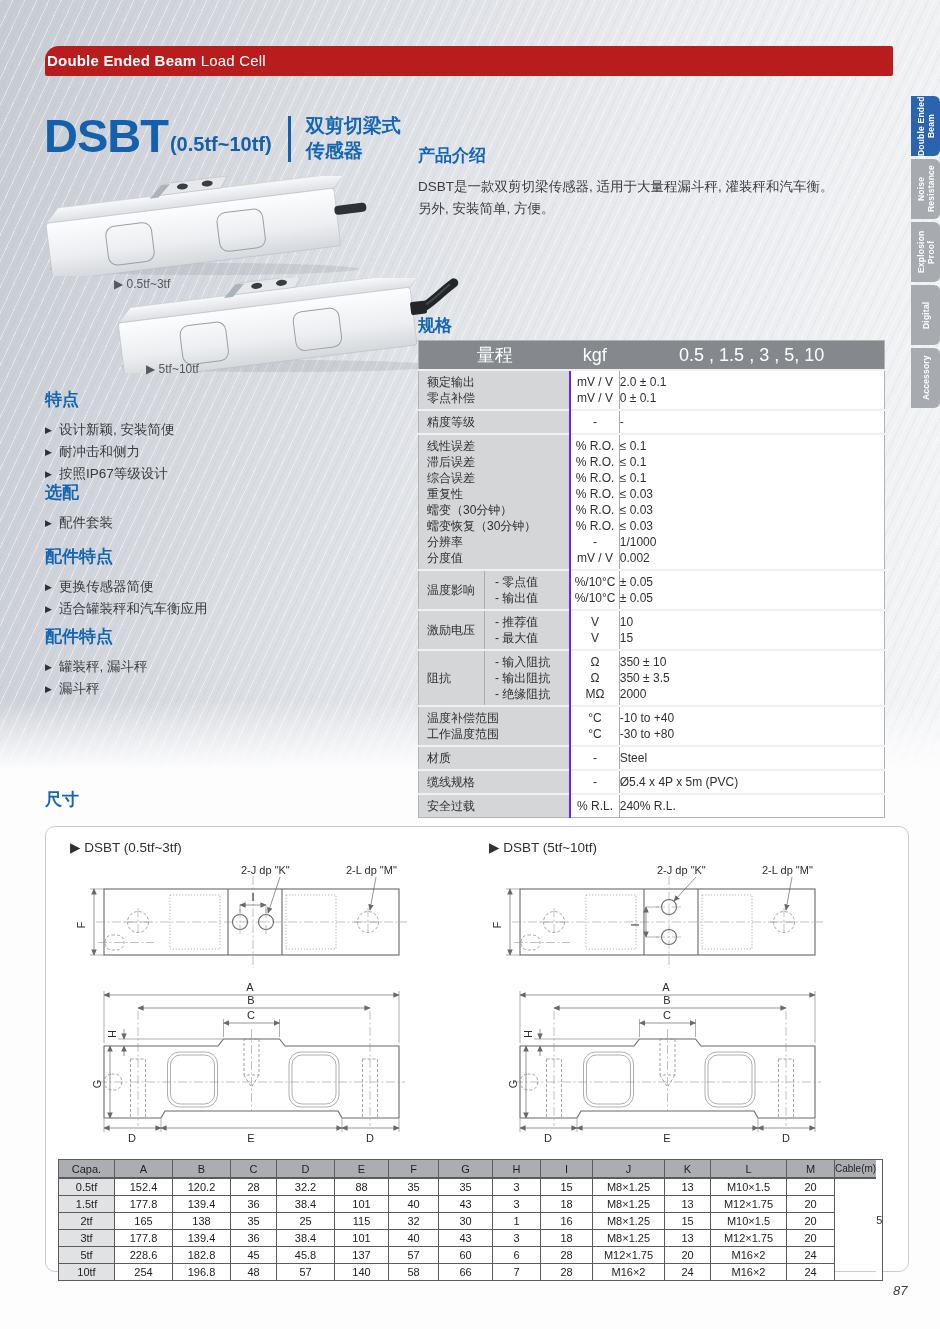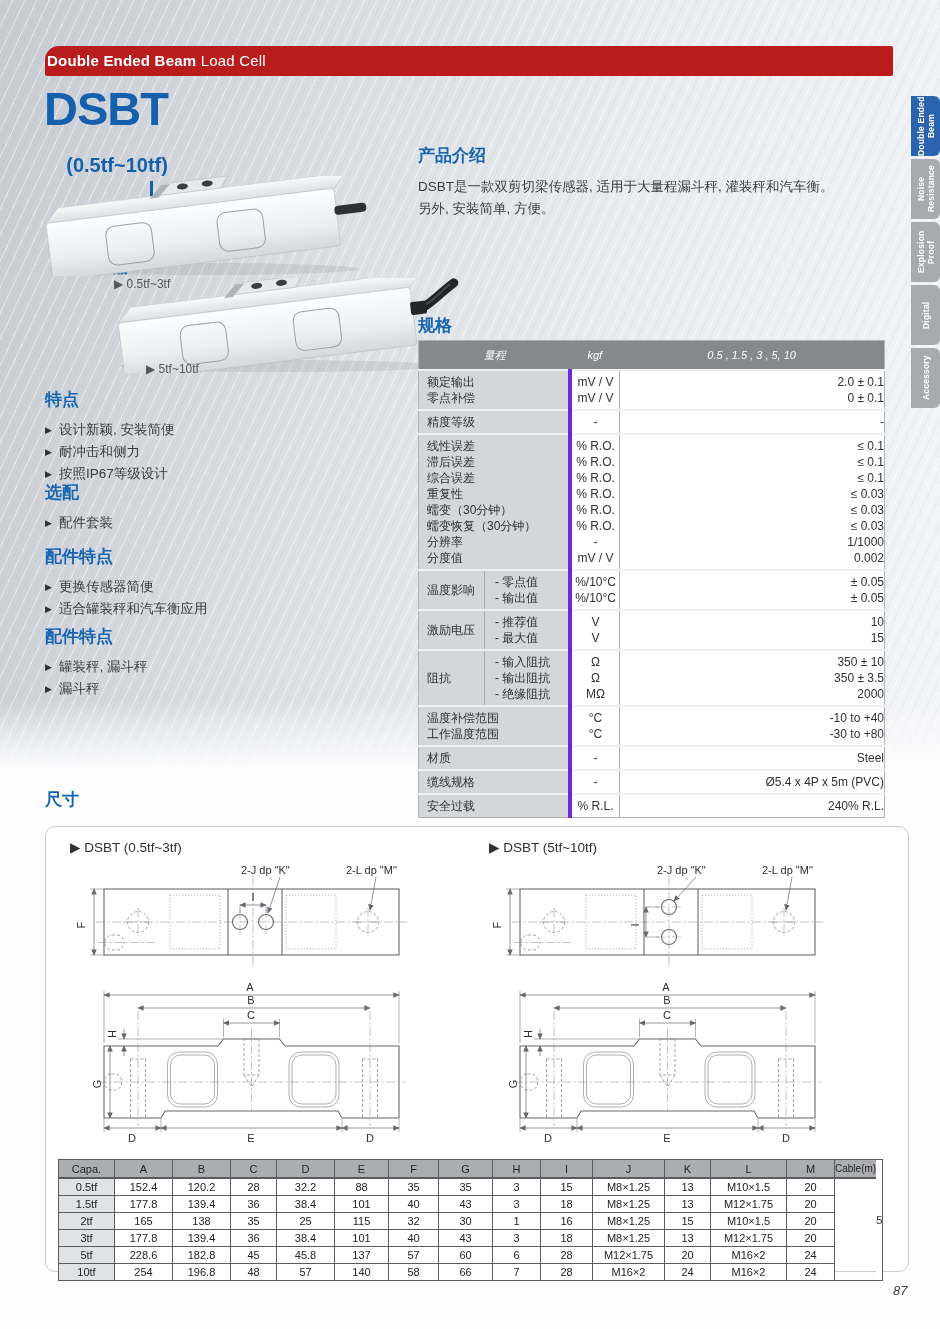--- a/index.html
+++ b/index.html
@@ -29,7 +29,7 @@
   }
   .topbar b{font-weight:bold;}
   
-  .brand{position:absolute;left:44px;top:85px;display:flex;align-items:flex-end;flex-direction:column;}
+  .brand{position:absolute;left:44px;top:112px;display:flex;align-items:flex-start;}
   .brand .model{font-size:47px;font-weight:bold;color:#1560ac;line-height:48px;letter-spacing:-1px;}
   .brand .range{font-size:20px;font-weight:bold;color:#1560ac;margin-top:21px;margin-left:2px;}
   .brand .vbar{width:3px;height:46px;background:#1560ac;margin:4px 15px 0 16px;}

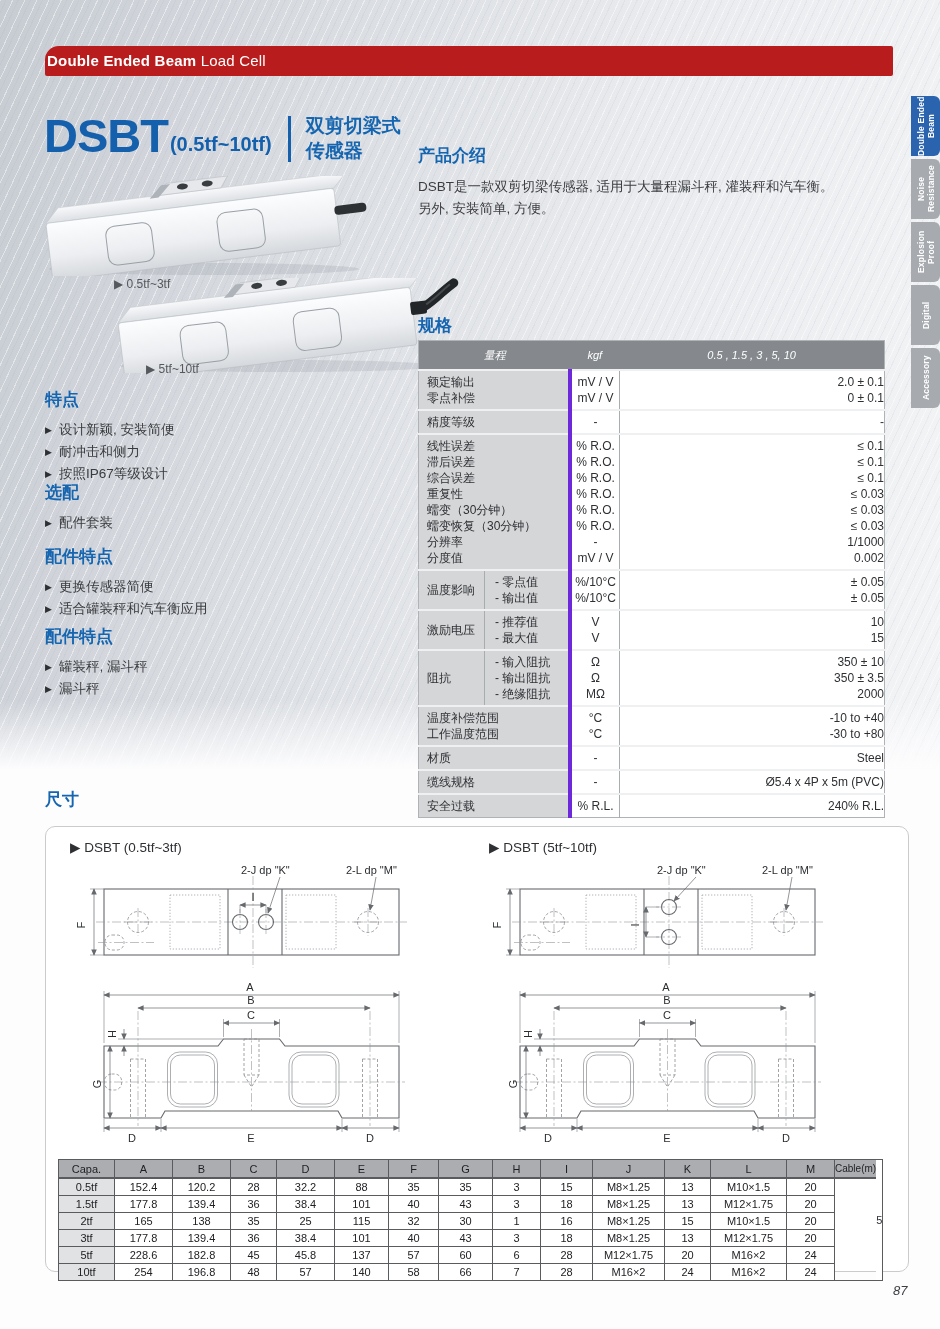--- a/index.html
+++ b/index.html
@@ -64,8 +64,8 @@
     border:1px solid #b0b3b6;
   }
   table.spec th{
-    background:#85898d;color:#fff;font-weight:normal;font-size:11px;
-    height:26px;text-align:center;border-bottom:2px solid #eef0f2;font-style:italic;
+    background:#85898d;color:#fff;font-weight:normal;font-size:18px;
+    height:26px;text-align:center;border-bottom:2px solid #eef0f2;
   }
   table.spec td{border-top:2px solid #eef0f2;padding:3px 0;vertical-align:middle;}
   table.spec td.lbl{background:#d4d6d8;text-align:left;padding-left:8px;}

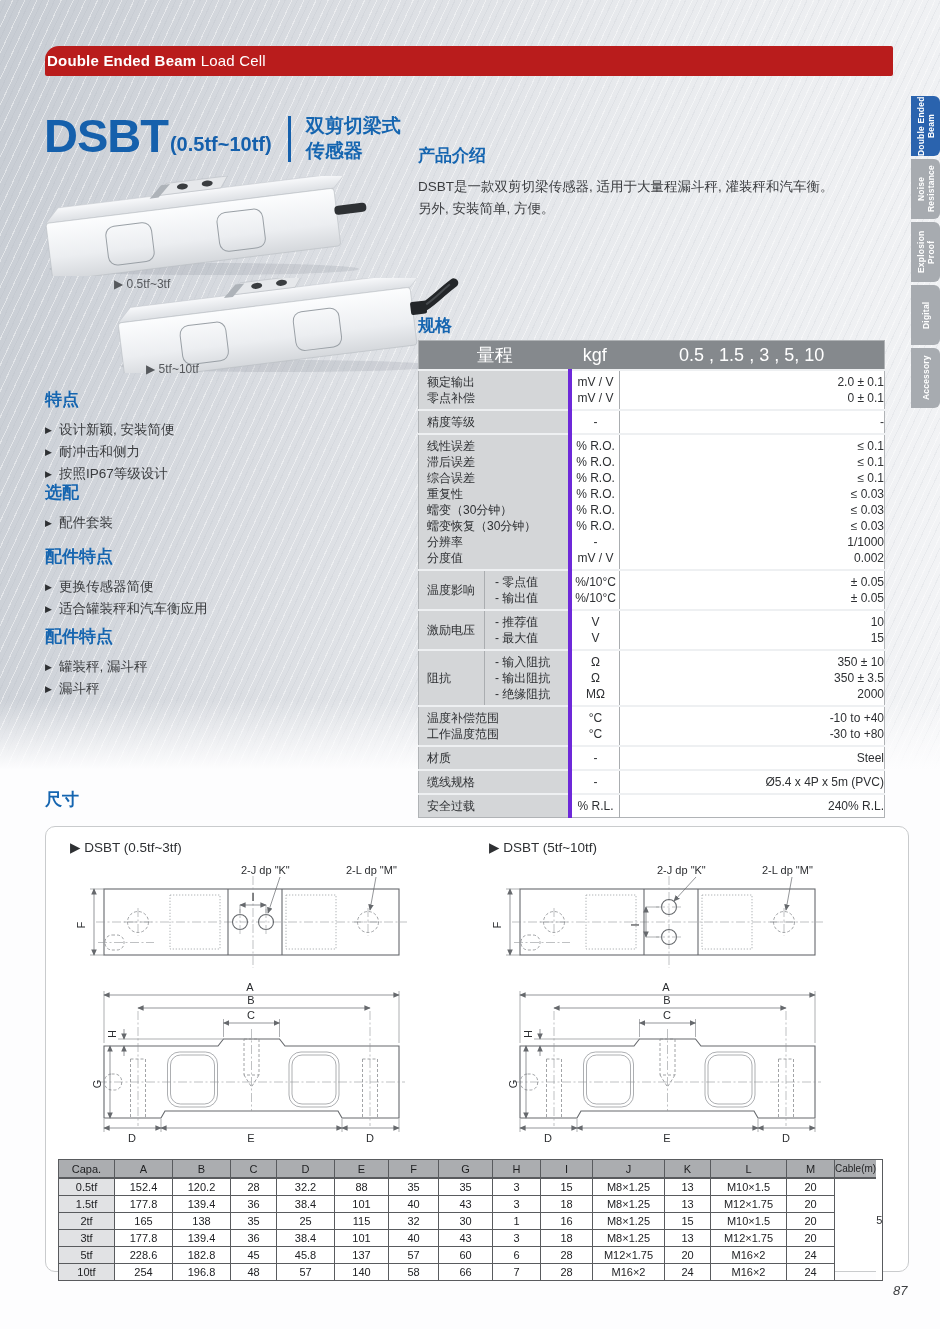--- a/index.html
+++ b/index.html
@@ -70,7 +70,7 @@
   table.spec td{border-top:2px solid #eef0f2;padding:3px 0;vertical-align:middle;}
   table.spec td.lbl{background:#d4d6d8;text-align:left;padding-left:8px;}
   table.spec td.sub{background:#d4d6d8;text-align:left;padding-left:10px;border-left:1px solid #aaadb0;}
-  table.spec td.unit{text-align:center;border-left:4px solid #6d28d9;}
+  table.spec td.unit{text-align:center;border-left:2px solid #6d28d9;}
   table.spec td.val{text-align:right;border-left:1px solid #aaadb0;border-radius:9px;}
   table.spec .line{line-height:16px;white-space:nowrap;}
   

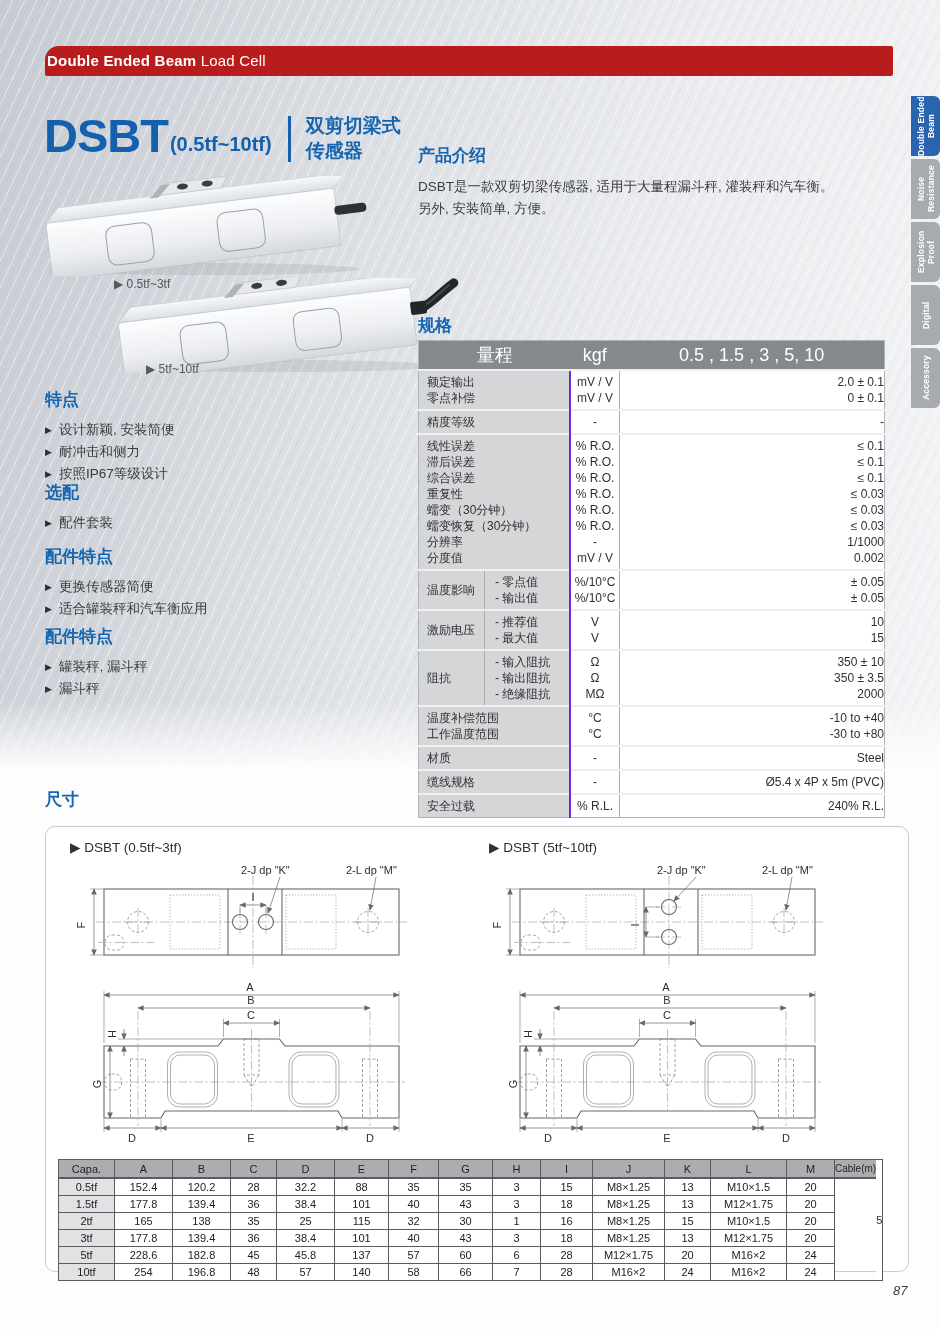--- a/index.html
+++ b/index.html
@@ -71,7 +71,7 @@
   table.spec td.lbl{background:#d4d6d8;text-align:left;padding-left:8px;}
   table.spec td.sub{background:#d4d6d8;text-align:left;padding-left:10px;border-left:1px solid #aaadb0;}
   table.spec td.unit{text-align:center;border-left:2px solid #6d28d9;}
-  table.spec td.val{text-align:right;border-left:1px solid #aaadb0;border-radius:9px;}
+  table.spec td.val{text-align:left;border-left:1px solid #aaadb0;border-radius:9px;}
   table.spec .line{line-height:16px;white-space:nowrap;}
   
   .size-h{position:absolute;left:45px;top:788px;font-size:17px;color:#1565b0;font-weight:bold;}

